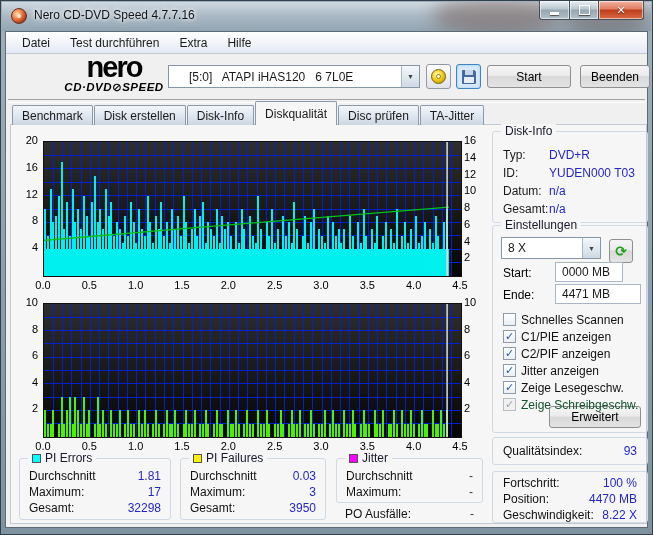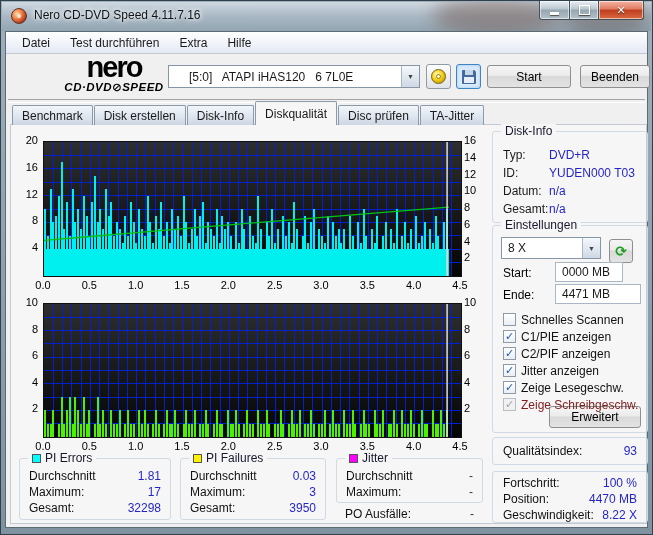--- a/index.html
+++ b/index.html
@@ -111,7 +111,7 @@
     <div class="tb-blob1"></div>
     <div class="tb-blob2"></div>
     <div class="app-icon"></div>
-    <div class="title-text">Nero CD-DVD Speed 4.11.7.16</div>
+    <div class="title-text">Nero CD-DVD Speed 4.7.7.16</div>
   </div>
   <div class="capbtns">
     <div class="capbtn min">

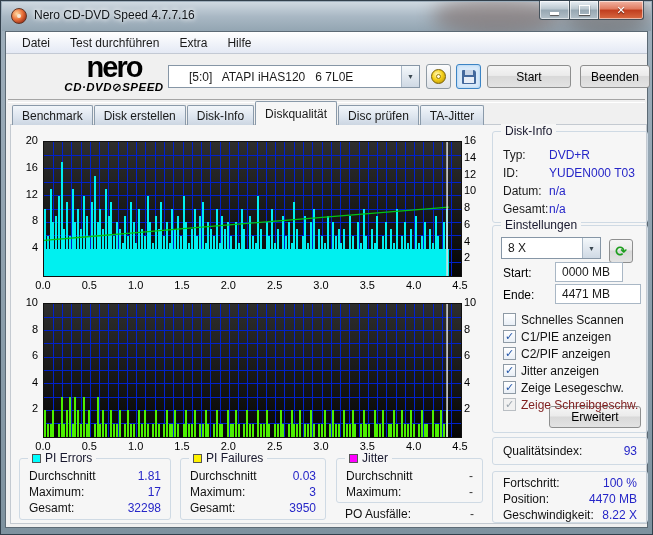--- a/index.html
+++ b/index.html
@@ -95,7 +95,7 @@
   .checkbox.disabled{background:#f1f1f1;border-color:#b9bec3;}
   .checkbox.disabled::after{color:#9aa4ad;}
   .check-label{color:#111;}
-  .check-label.disabled{color:#7f1d1d;}
+  .check-label.disabled{color:#14532d;}
   .adv-btn{position:absolute;left:56px;top:180px;width:92px;height:22px;}
   .q-row{display:flex;justify-content:space-between;padding:0 10px;line-height:26px;}
   .p-rows{position:absolute;left:10px;right:10px;top:3px;}

